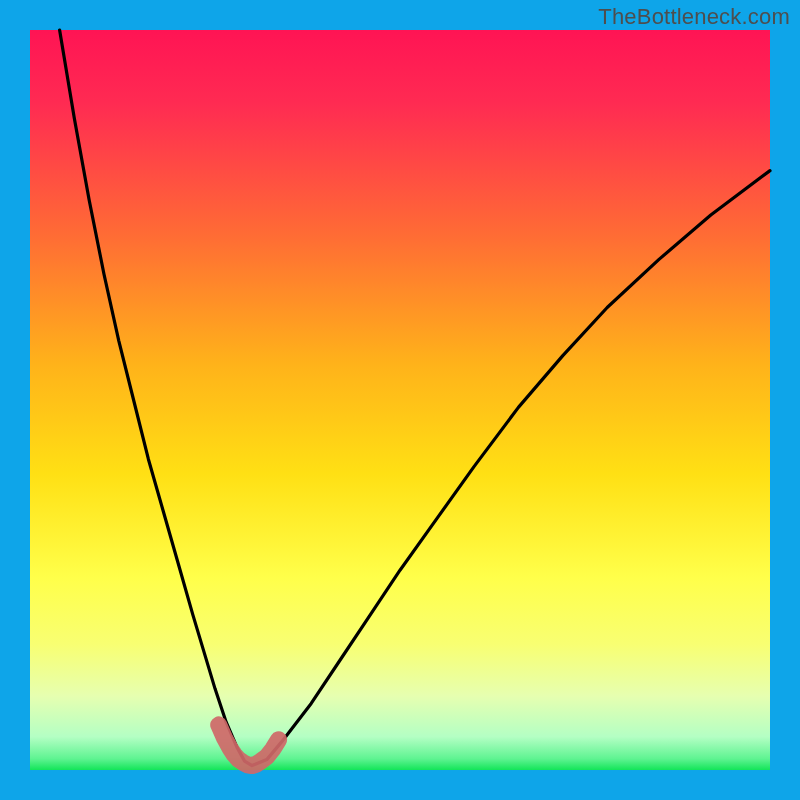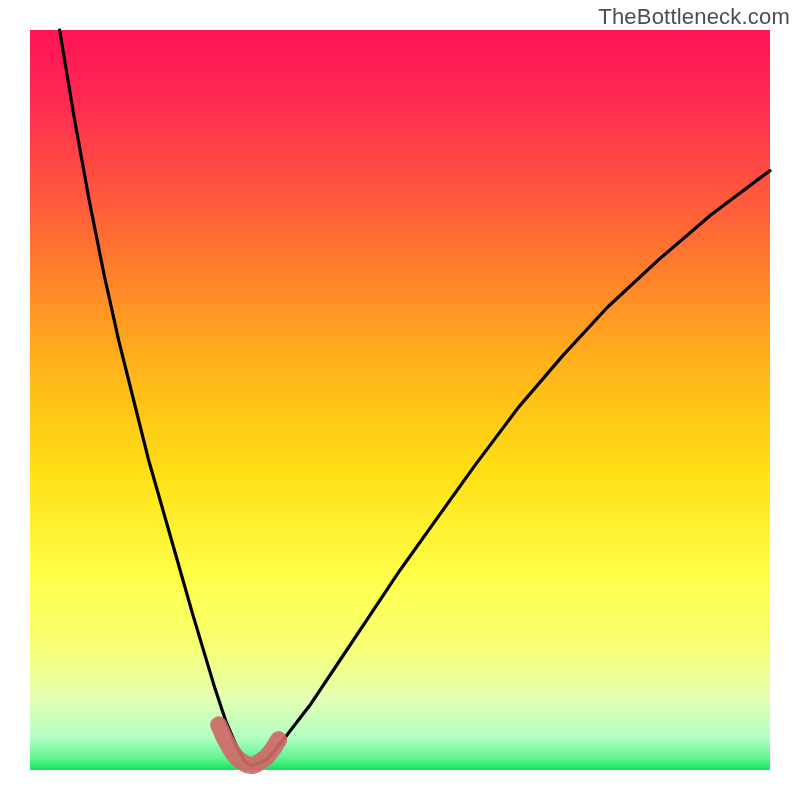--- a/index.html
+++ b/index.html
@@ -17,7 +17,7 @@
     left: 0;
     width: 800px;
     height: 800px;
-    background: #ffffff;
+    background: #0ea5e9;
   }
   .watermark {
     position: absolute;

